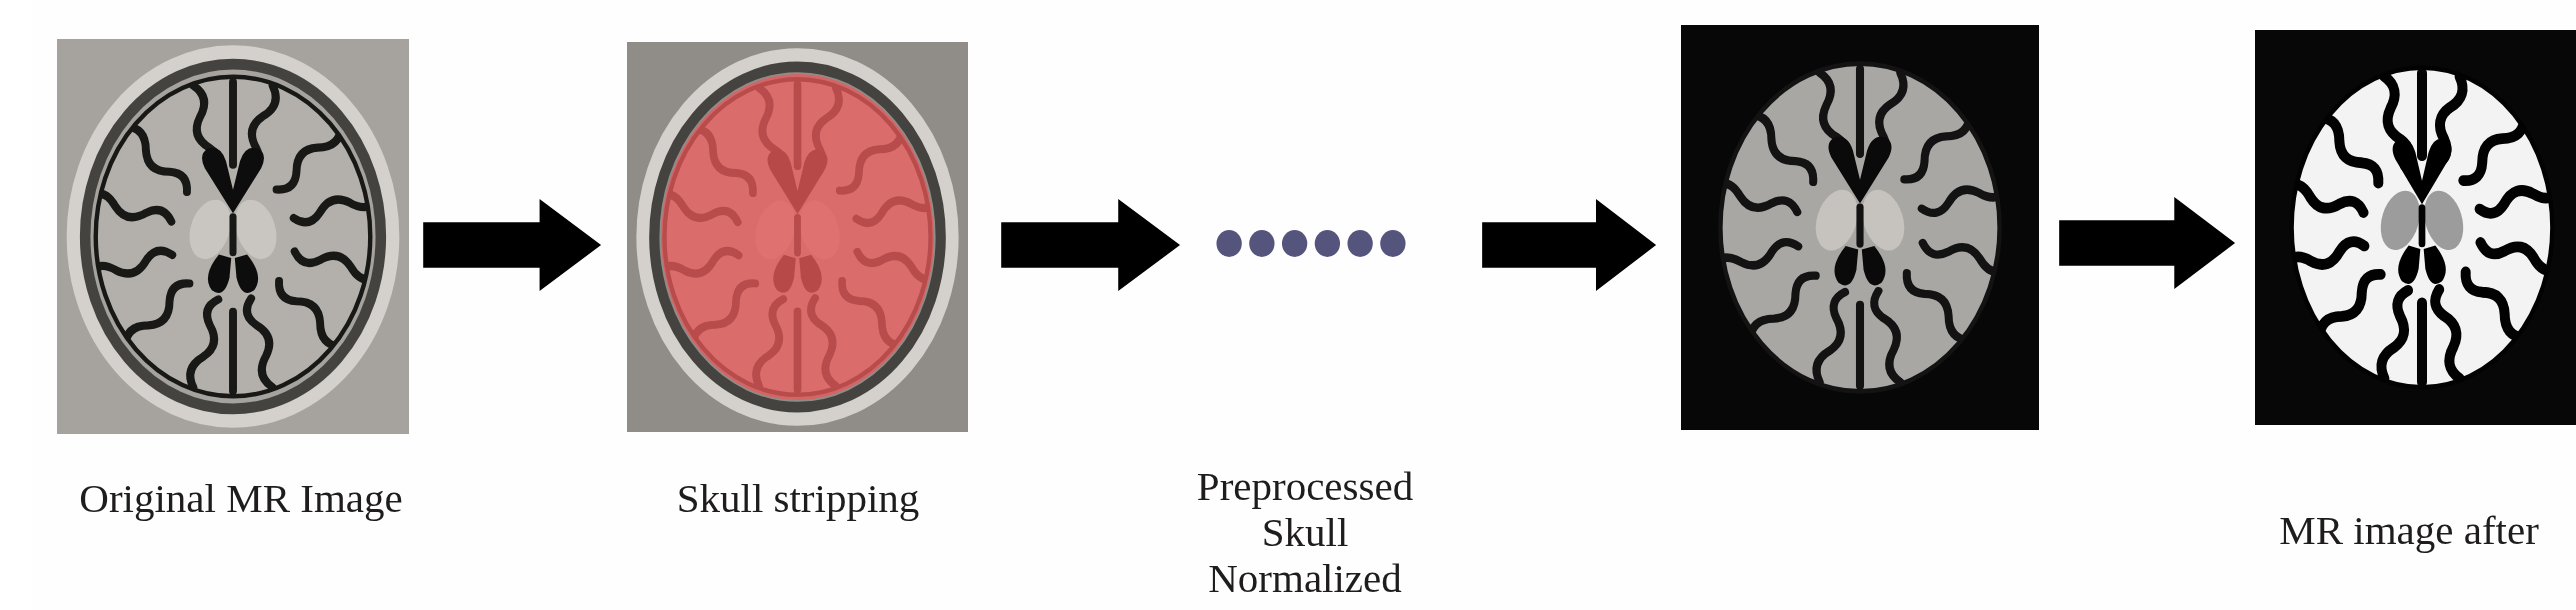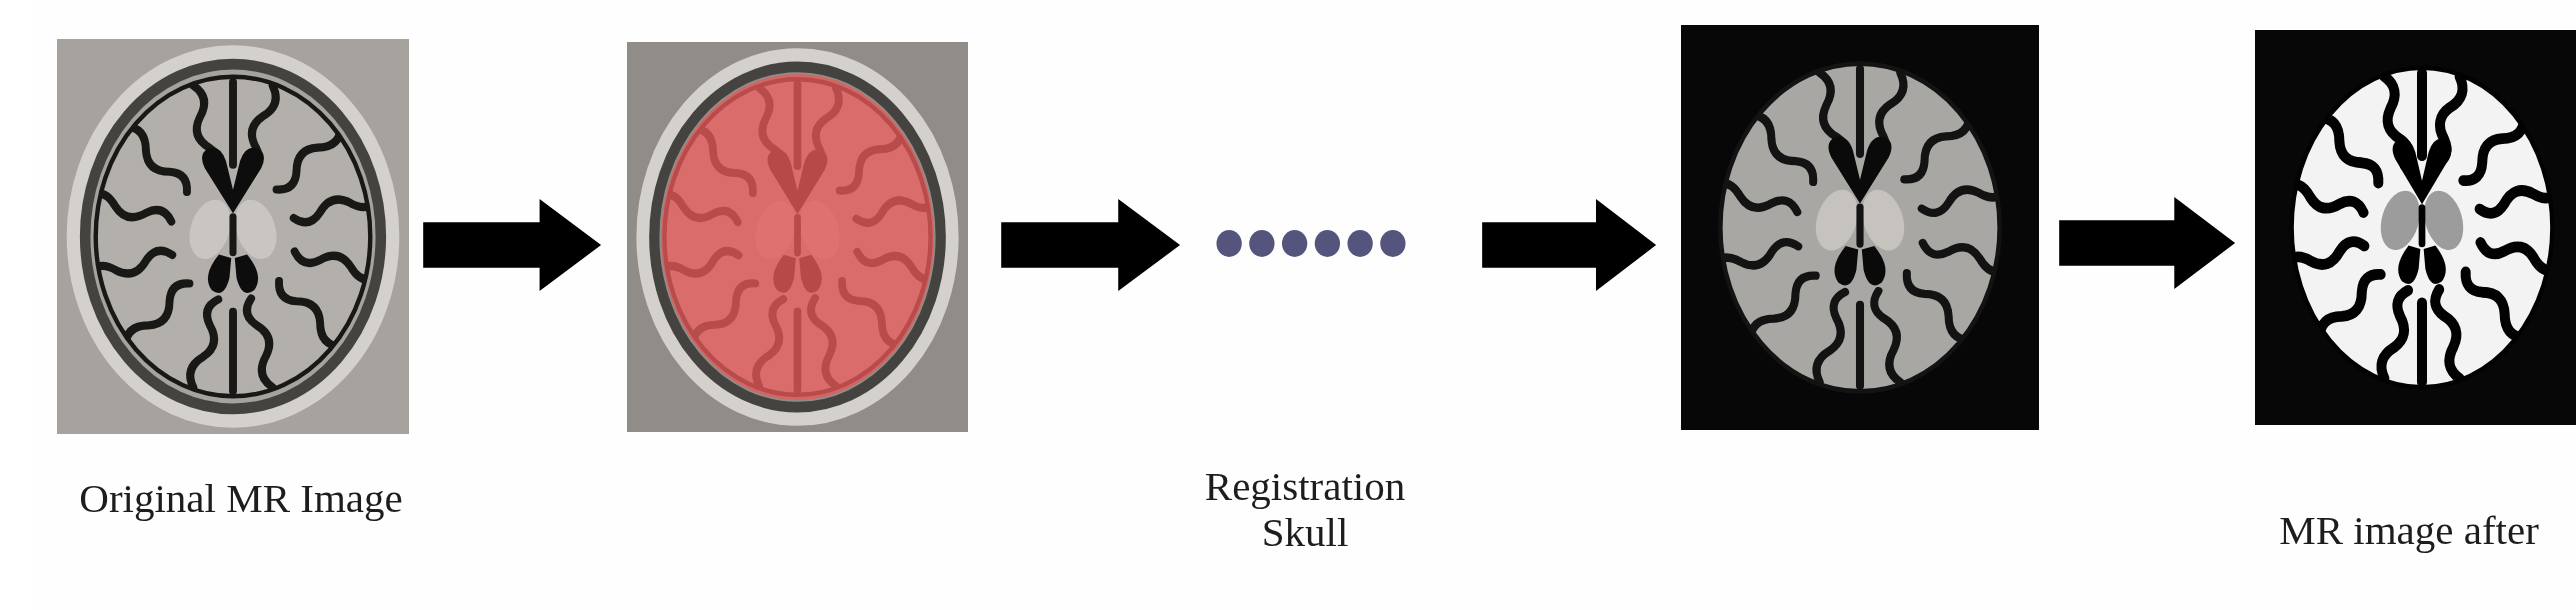--- a/index.html
+++ b/index.html
@@ -118,6 +118,7 @@
       <ellipse class="overlay-red" cx="100" cy="110" rx="80" ry="92"></ellipse>
     </svg>
   </div>
+  <div class="label l2">Skull stripping</div>
 
   <div class="arrow a2">
     <svg viewBox="0 0 250 134" preserveAspectRatio="none">

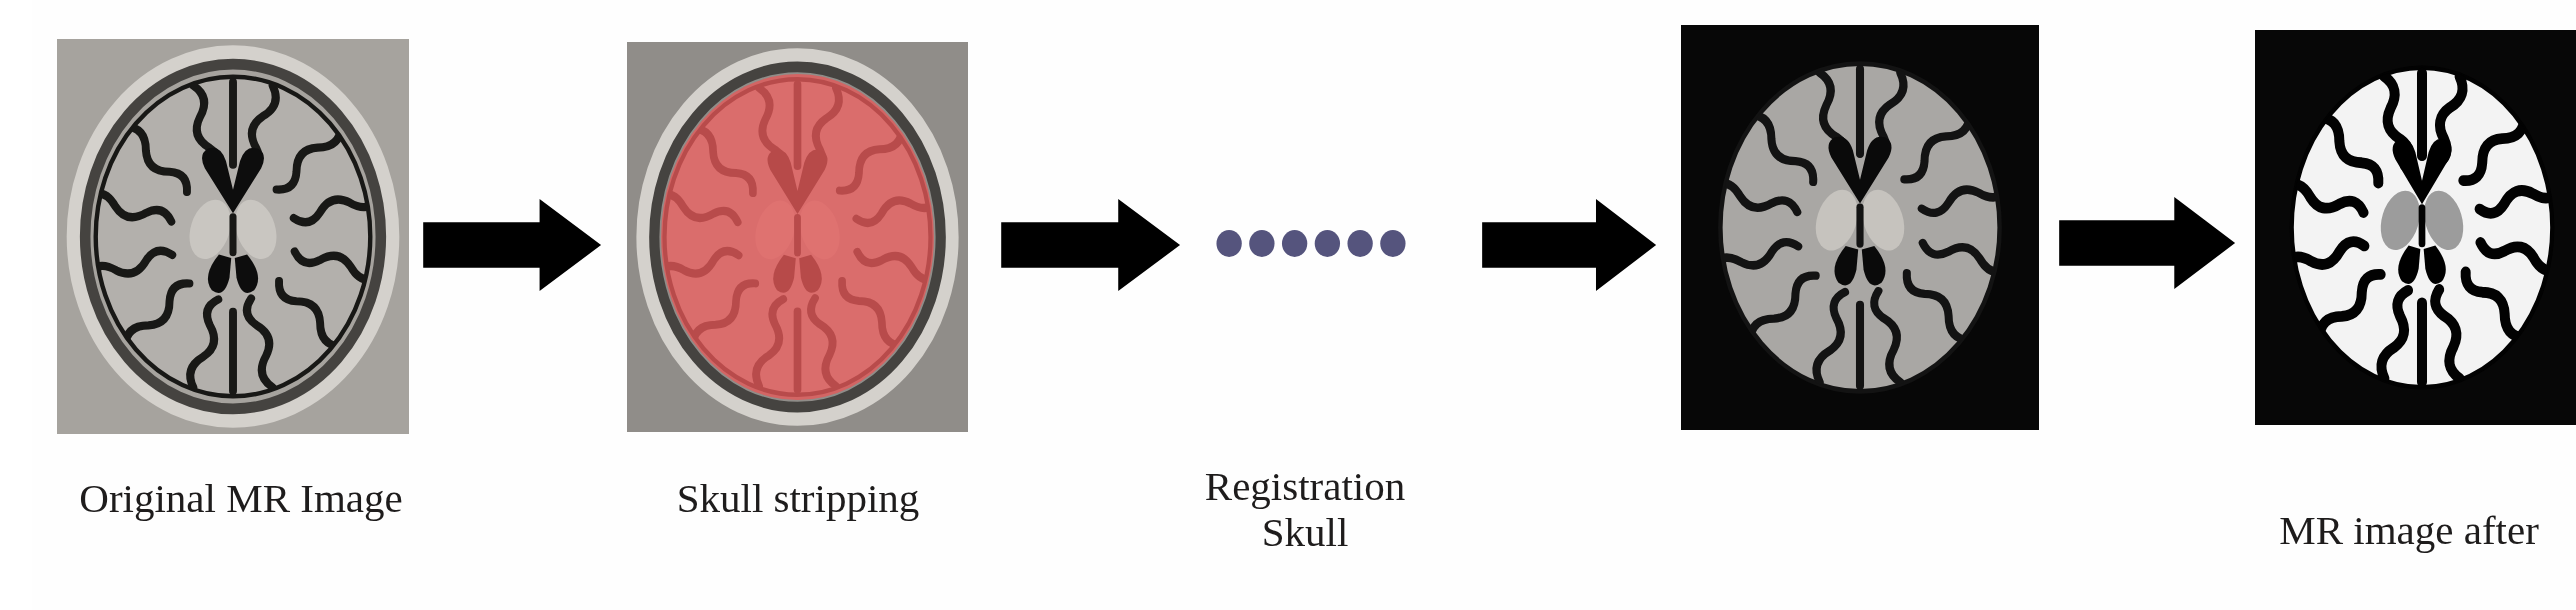--- a/index.html
+++ b/index.html
@@ -137,7 +137,7 @@
       </svg>
   </div>
   <div class="label l3">
-    <div>Registration</div>
+    <div>Preprocessed</div>
     <div>Skull</div>
   </div>
 

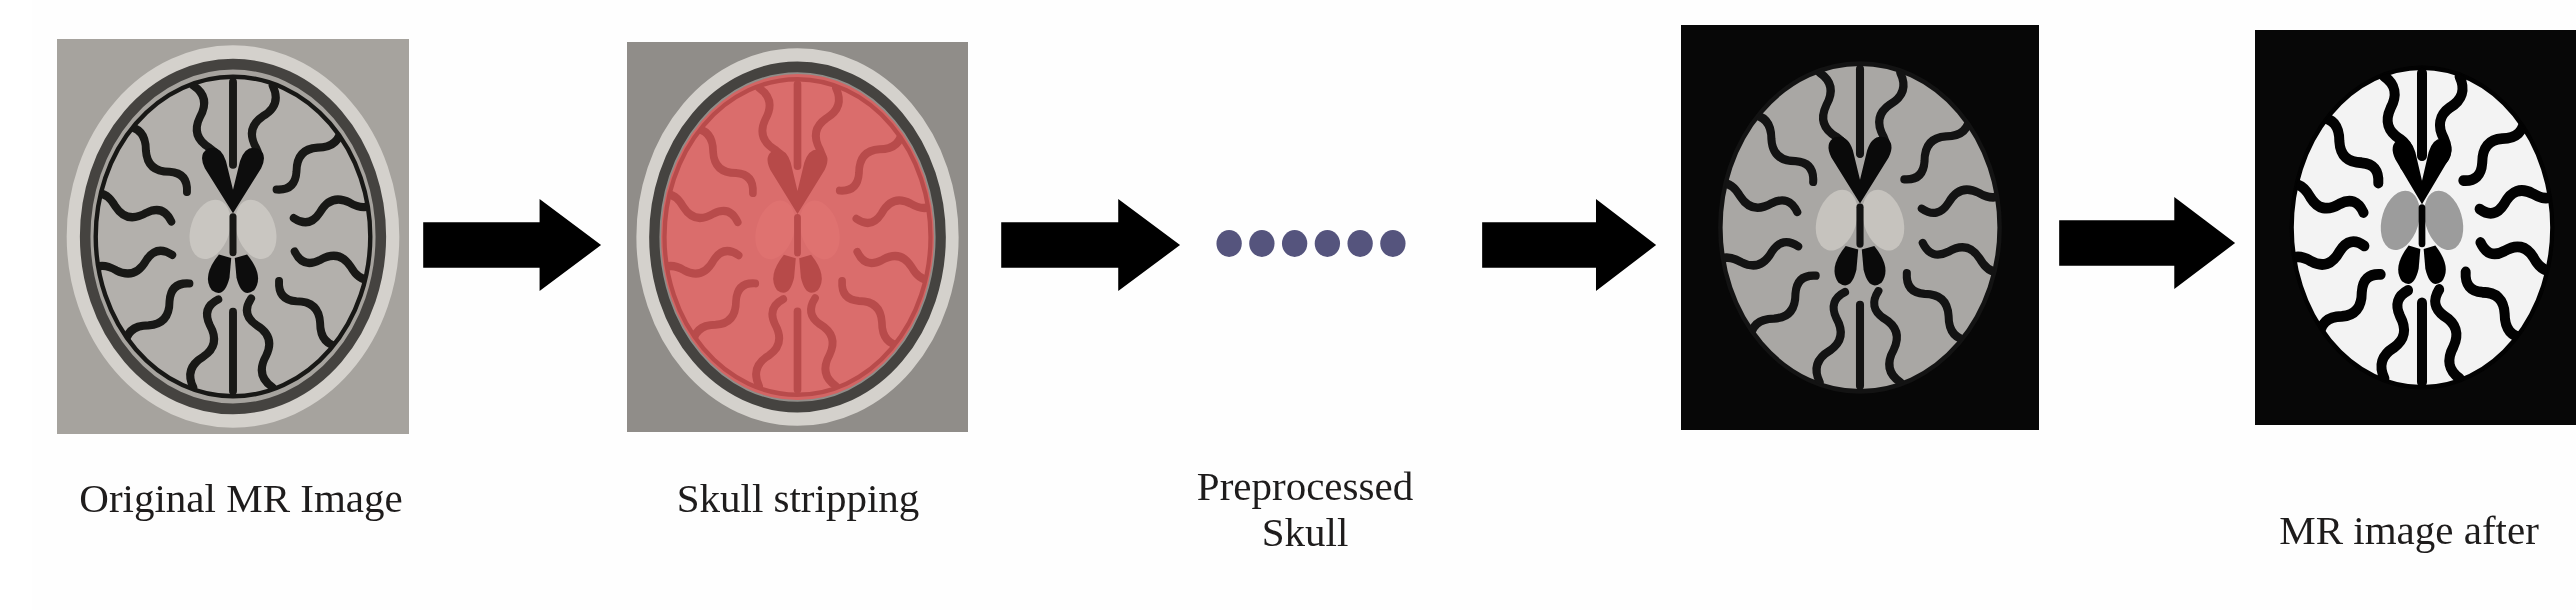--- a/index.html
+++ b/index.html
@@ -139,6 +139,7 @@
   <div class="label l3">
     <div>Preprocessed</div>
     <div>Skull</div>
+    <div>Normalized</div>
   </div>
 
   <div class="arrow a3">

